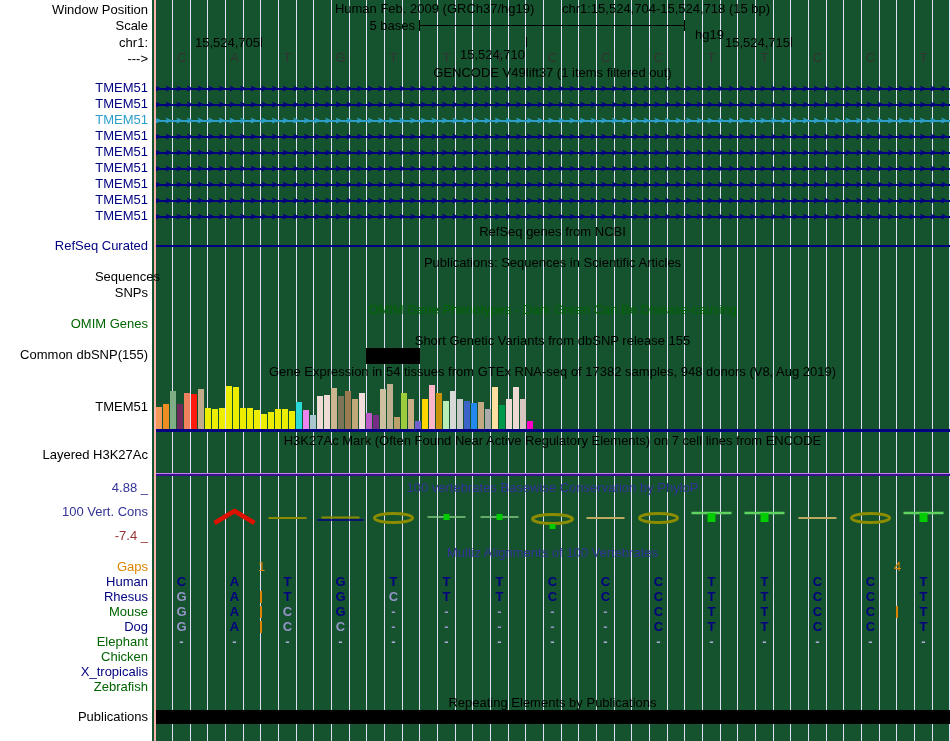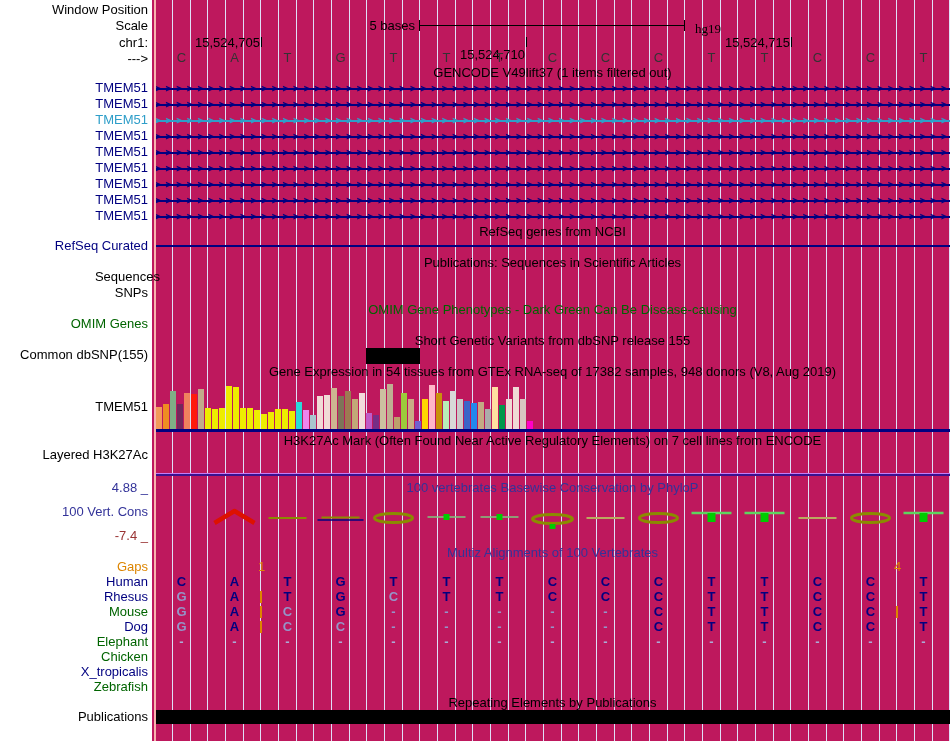--- a/index.html
+++ b/index.html
@@ -3,7 +3,7 @@
 <meta charset="utf-8">
 <style>
   html,body{margin:0;padding:0;background:#fff;}
-  #page{position:relative;width:950px;height:741px;background:#be185d;overflow:hidden;
+  #page{position:relative;width:950px;height:741px;background:#14532d;overflow:hidden;
         font-family:"Liberation Sans",sans-serif;color:#000;}
   #label-col{position:absolute;left:0;top:0;width:152px;height:741px;background:#fff;z-index:3;}
   .lbl{position:absolute;left:0;width:148px;text-align:right;font-size:13px;line-height:14px;

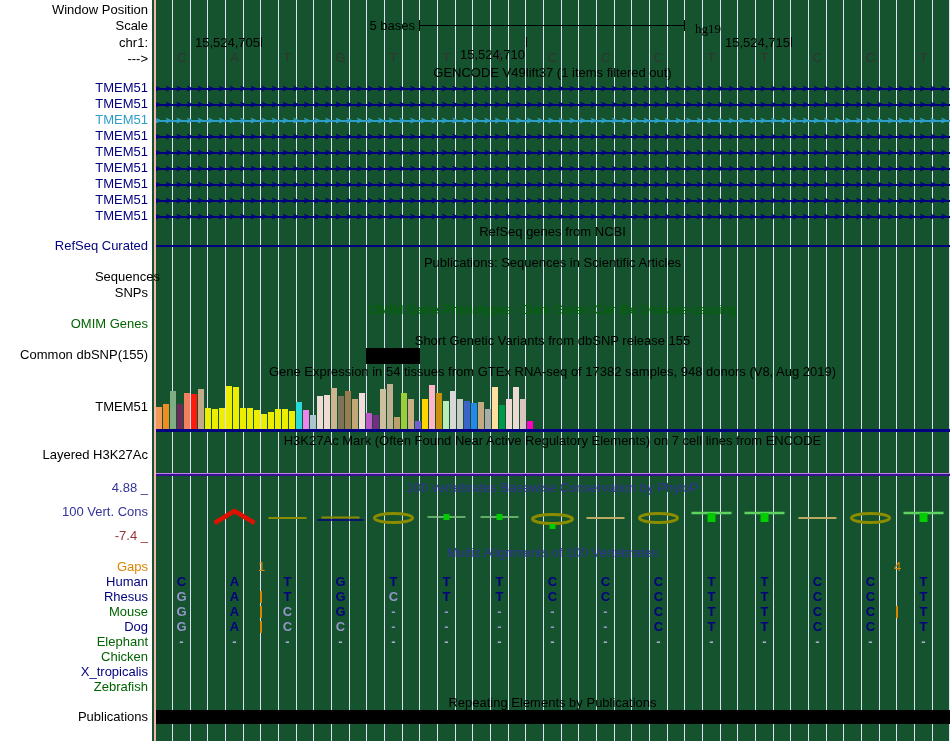--- a/index.html
+++ b/index.html
@@ -76,6 +76,10 @@
 
   <div id="track-area">
 
+    <div id="header-line">
+      <span>Human Feb. 2009 (GRCh37/hg19)</span>
+      <span>chr1:15,524,704-15,524,718 (15 bp)</span>
+    </div>
 
     <div class="scale-text" style="left:162px;top:19px;width:98px;text-align:right;">5 bases</div>
     <div class="abs" style="left:264px;top:25px;width:265px;height:1px;background:#000;"></div>

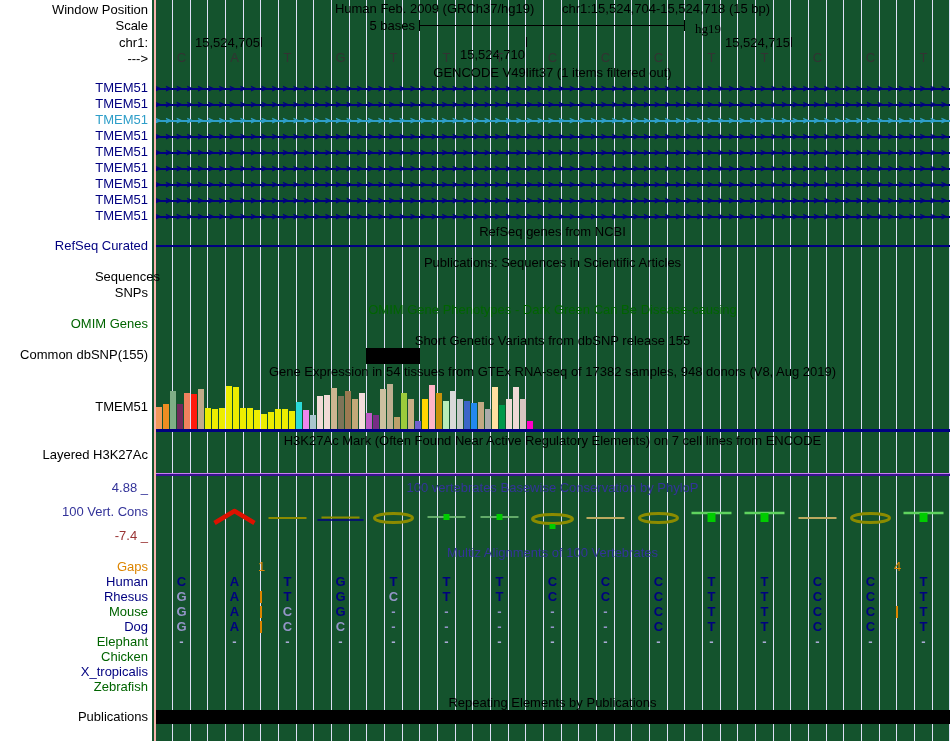--- a/index.html
+++ b/index.html
@@ -85,7 +85,7 @@
     <div class="abs" style="left:264px;top:25px;width:265px;height:1px;background:#000;"></div>
     <div class="abs" style="left:264px;top:20px;width:1px;height:11px;background:#000;"></div>
     <div class="abs" style="left:529px;top:20px;width:1px;height:11px;background:#000;"></div>
-    <div class="scale-text" style="left:540px;top:22px;font-family:Liberation Serif, serif;">hg19</div>
+    <div class="scale-text" style="left:540px;top:28px;">hg19</div>
 
     <div id="ruler">
         <div class="rule-num" style="left: 15px; top: 36px;">15,524,705</div>

